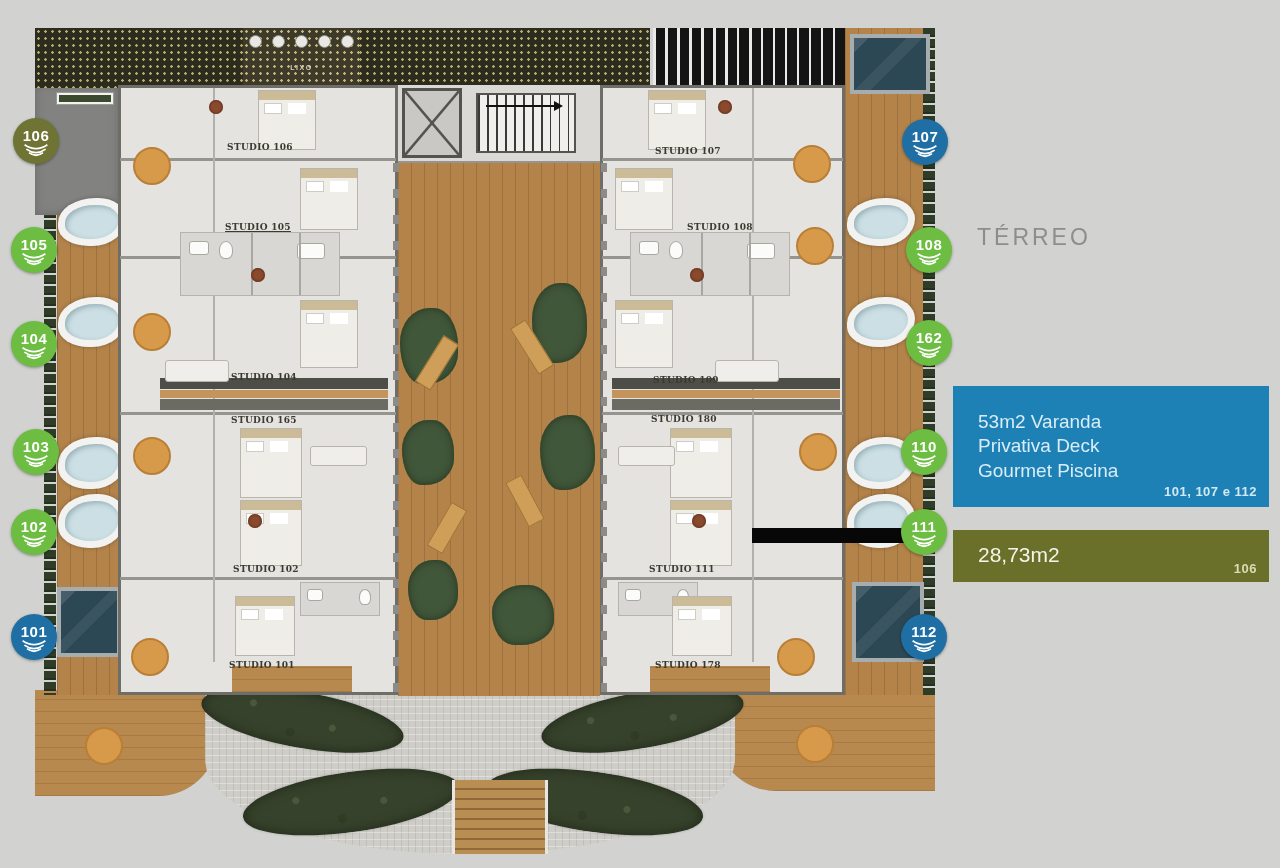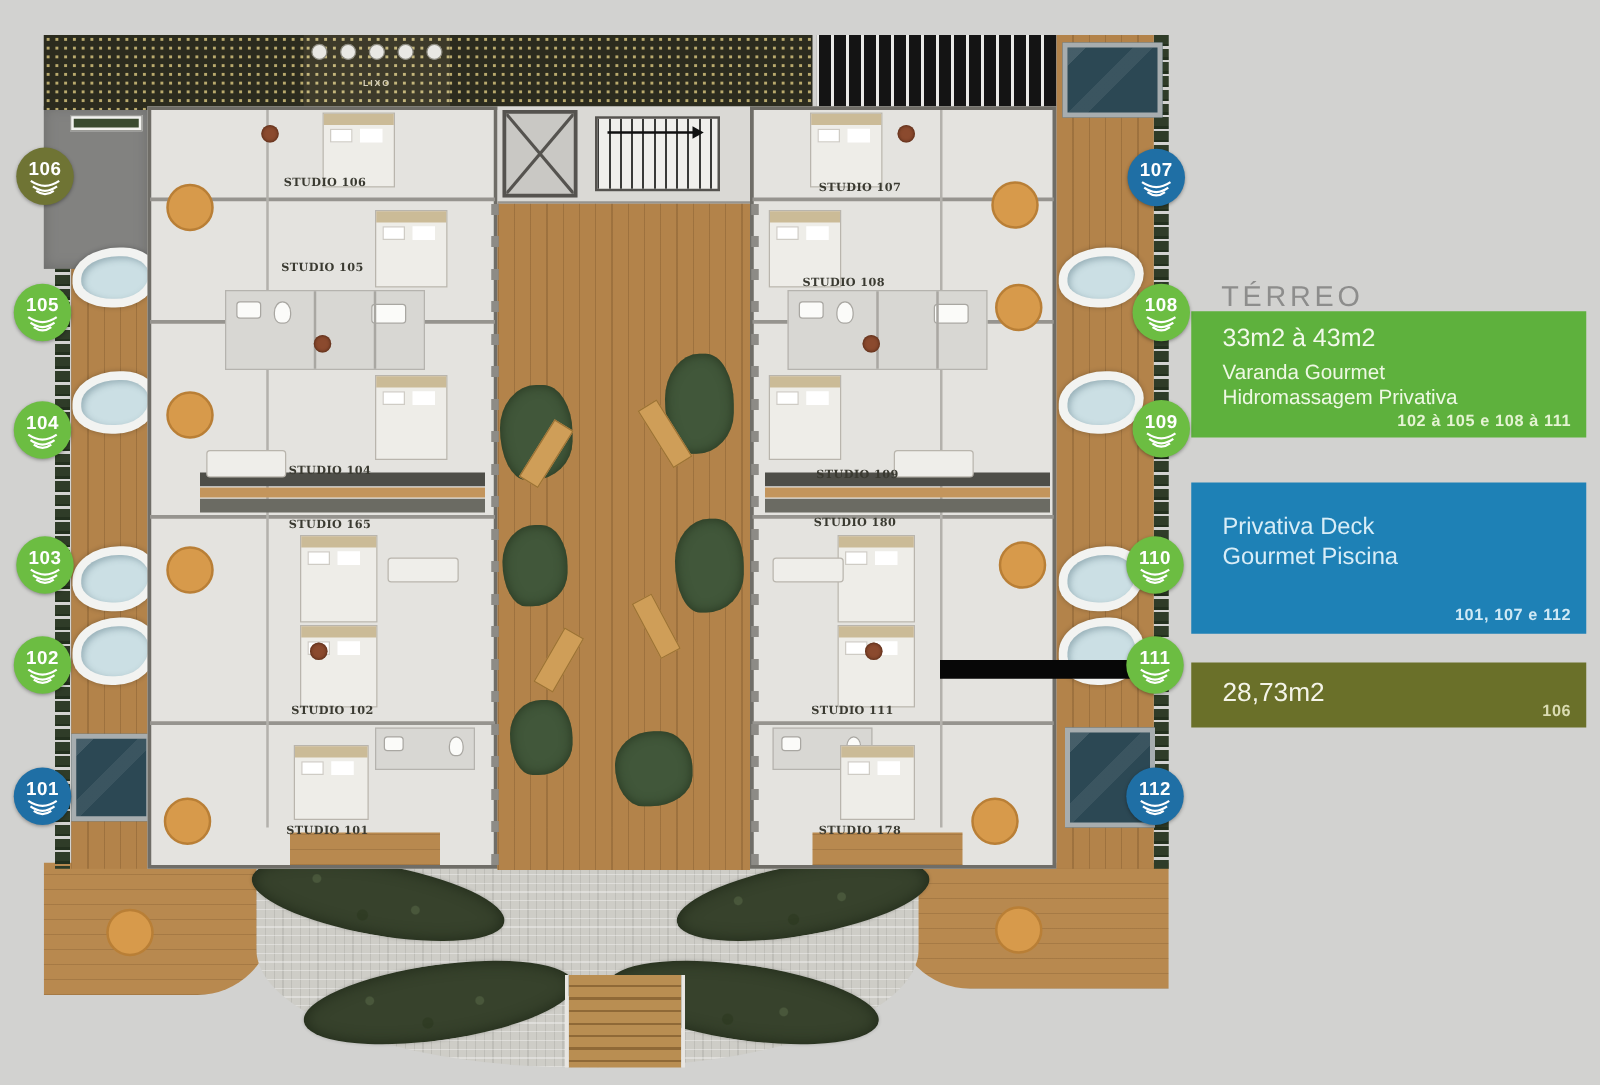--- a/index.html
+++ b/index.html
@@ -236,7 +236,7 @@
     <div class="abs wood-h" style="left:650px;top:666px;width:120px;height:26px;"></div>
 
     <span class="slabel" style="left:260px;top:147px;">STUDIO 106</span>
-    <span class="slabel" style="left:258px;top:215px;">STUDIO 105</span>
+    <span class="slabel" style="left:258px;top:227px;text-decoration:underline;">STUDIO 105</span>
     <span class="slabel" style="left:264px;top:377px;">STUDIO 104</span>
     <span class="slabel" style="left:264px;top:420px;">STUDIO 165</span>
     <span class="slabel" style="left:266px;top:569px;">STUDIO 102</span>

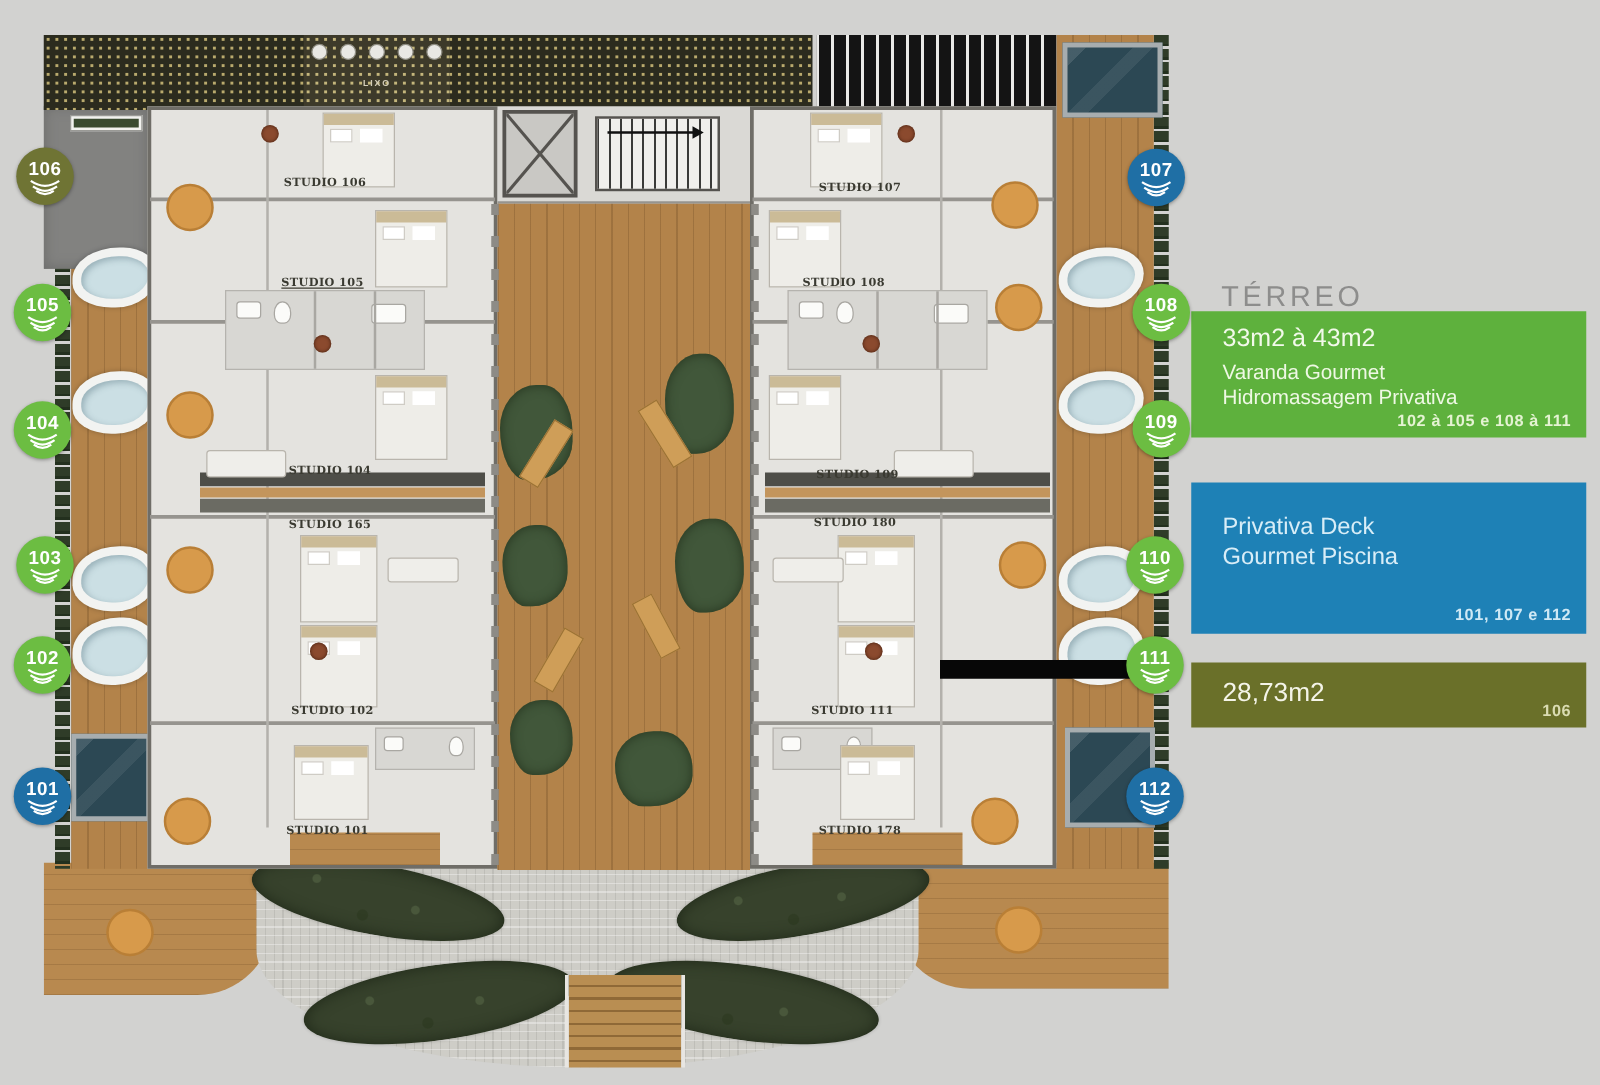--- a/index.html
+++ b/index.html
@@ -242,7 +242,7 @@
     <span class="slabel" style="left:266px;top:569px;">STUDIO 102</span>
     <span class="slabel" style="left:262px;top:665px;">STUDIO 101</span>
     <span class="slabel" style="left:688px;top:151px;">STUDIO 107</span>
-    <span class="slabel" style="left:675px;top:227px;text-align:center;">STUDIO 108</span>
+    <span class="slabel" style="left:720px;top:227px;text-align:center;">STUDIO 108</span>
     <span class="slabel" style="left:686px;top:380px;">STUDIO 109</span>
     <span class="slabel" style="left:684px;top:419px;">STUDIO 180</span>
     <span class="slabel" style="left:682px;top:569px;">STUDIO 111</span>

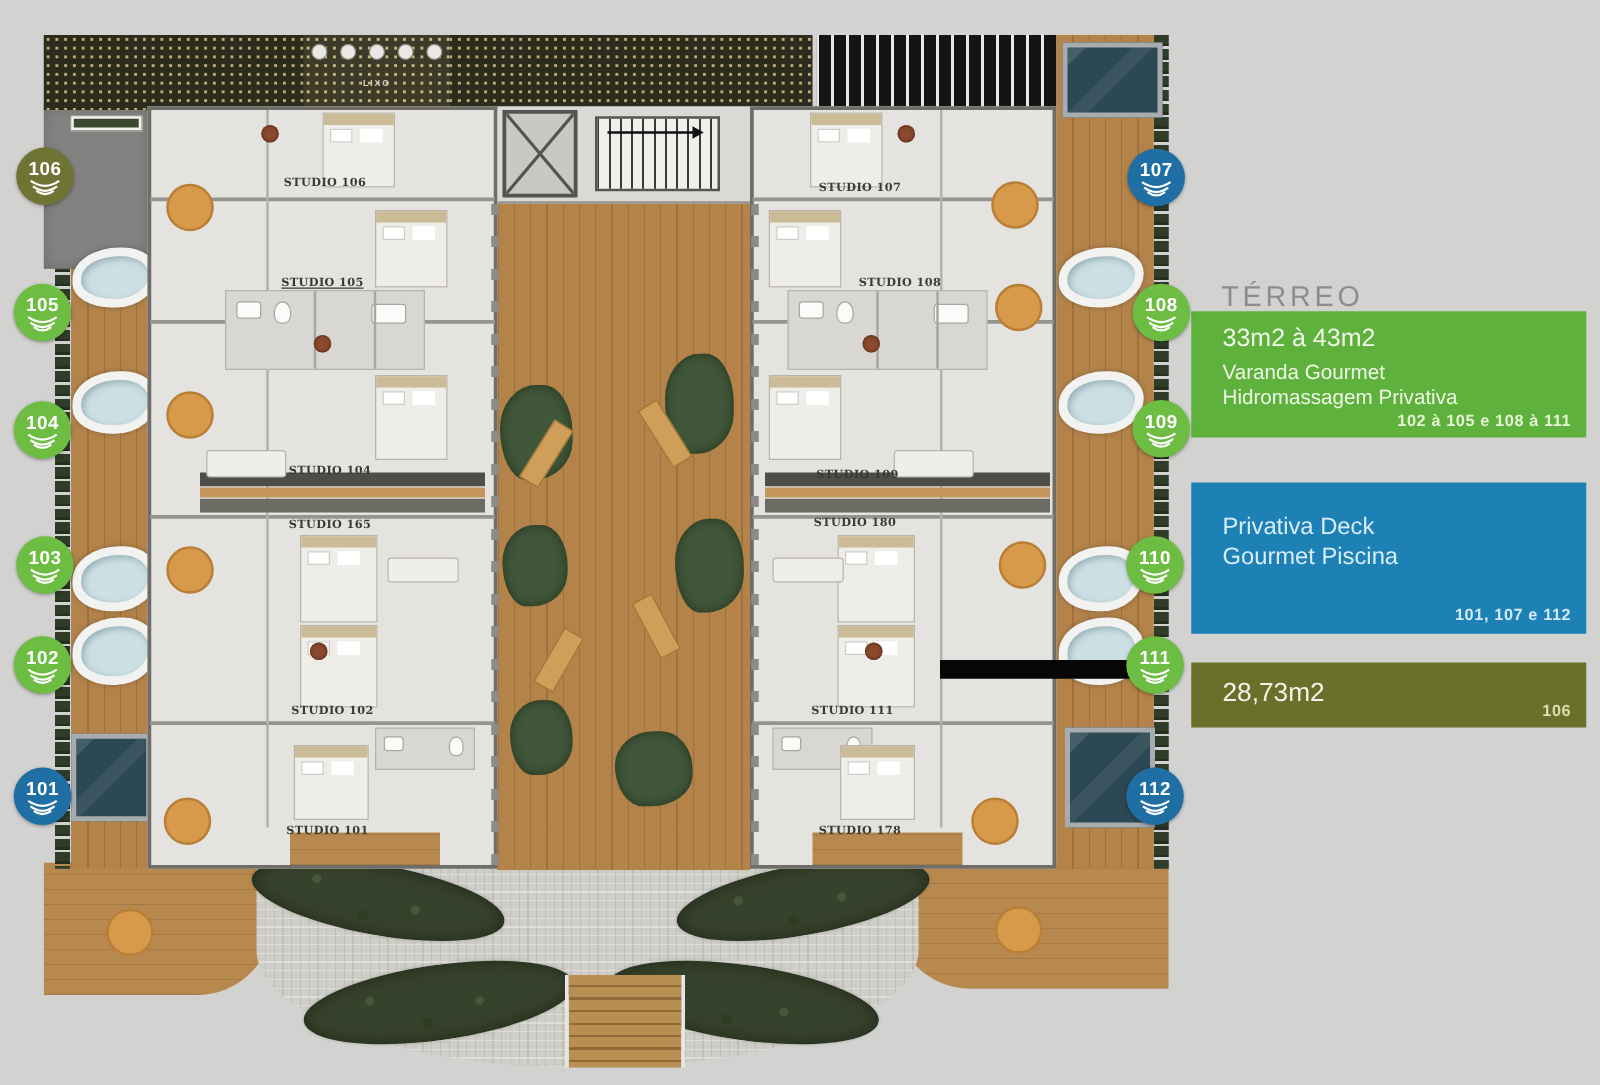--- a/index.html
+++ b/index.html
@@ -349,12 +349,6 @@
 
   <div class="lg-title">TÉRREO</div>
 
-  <div class="box" id="box-green">
-    <div class="size">33m2 à 43m2</div>
-    <div class="feat">Varanda Gourmet</div>
-    <div class="feat">Hidromassagem Privativa</div>
-    <div class="units">102 à 105 e 108 à 111</div>
-  </div>
 
   <div class="box" id="box-blue">
     <div class="feat">Privativa Deck</div>

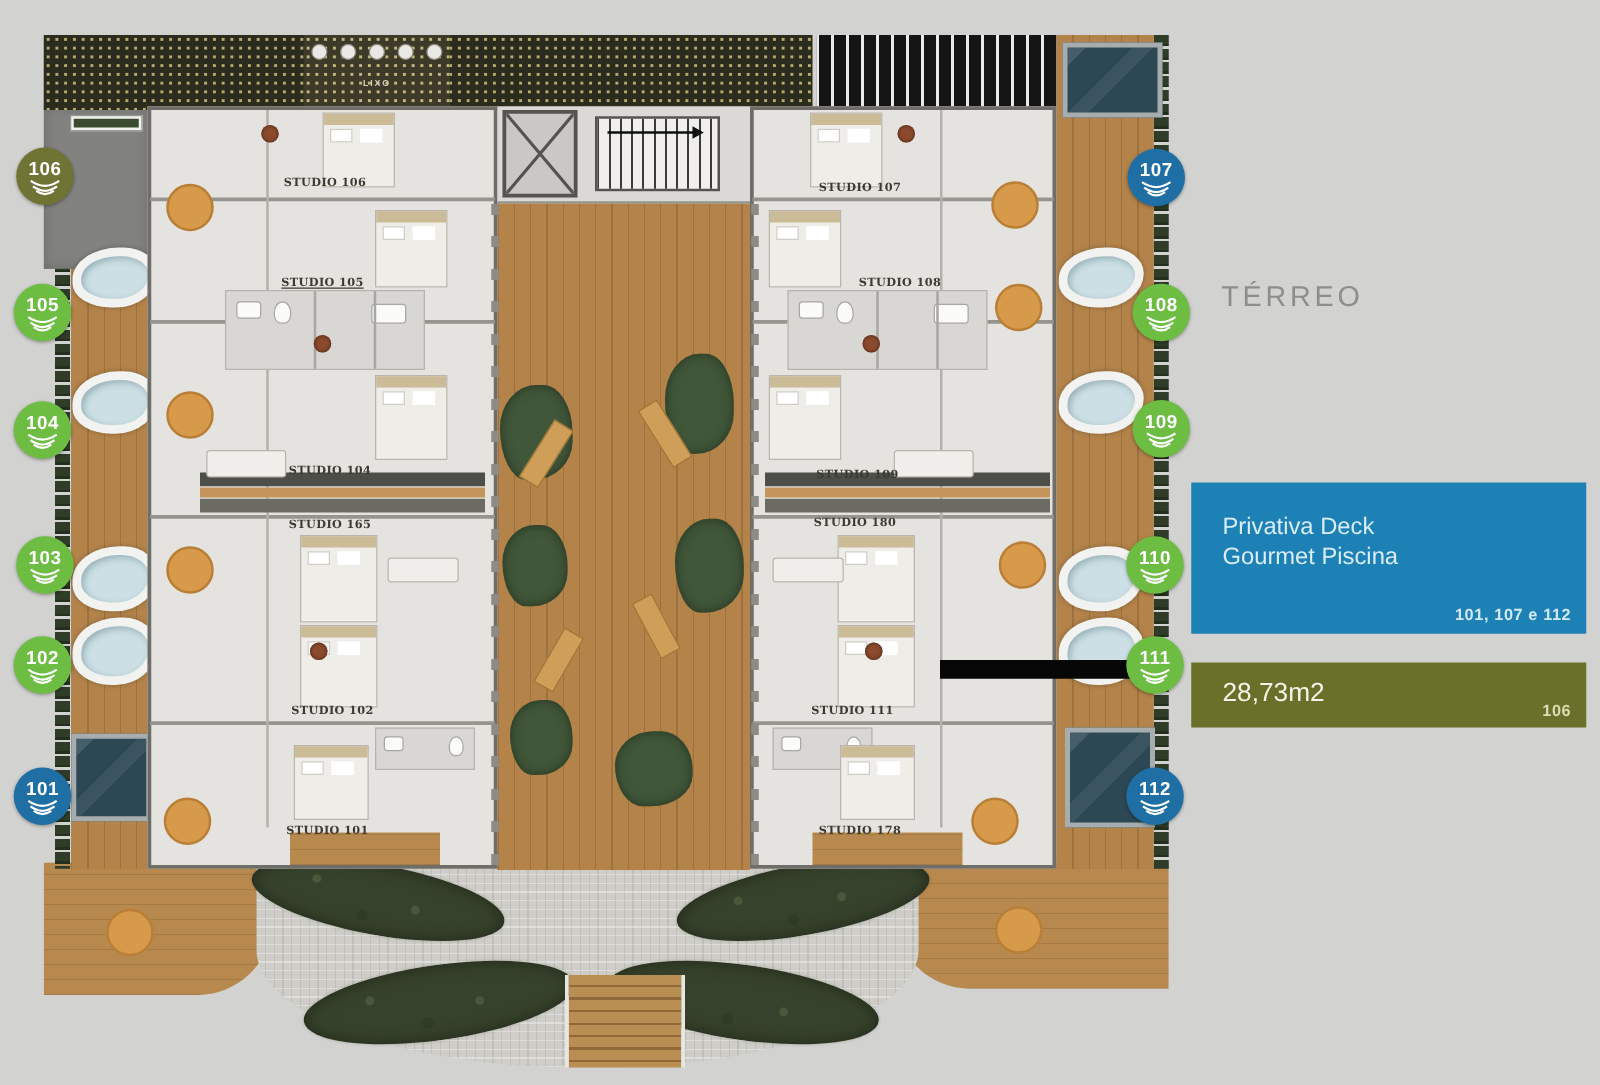--- a/index.html
+++ b/index.html
@@ -314,7 +314,7 @@
         </svg>
       </div>
     <div class="badge green" style="left:906px;top:320px;">
-        <span class="num">109</span>
+        <span class="num">162</span>
         <svg width="28" height="14" viewBox="0 0 30 16">
           <path d="M2 2 Q15 11 28 2" fill="none" stroke="#fff" stroke-width="2"></path>
           <path d="M4 7 Q15 15 26 7" fill="none" stroke="#fff" stroke-width="2"></path>

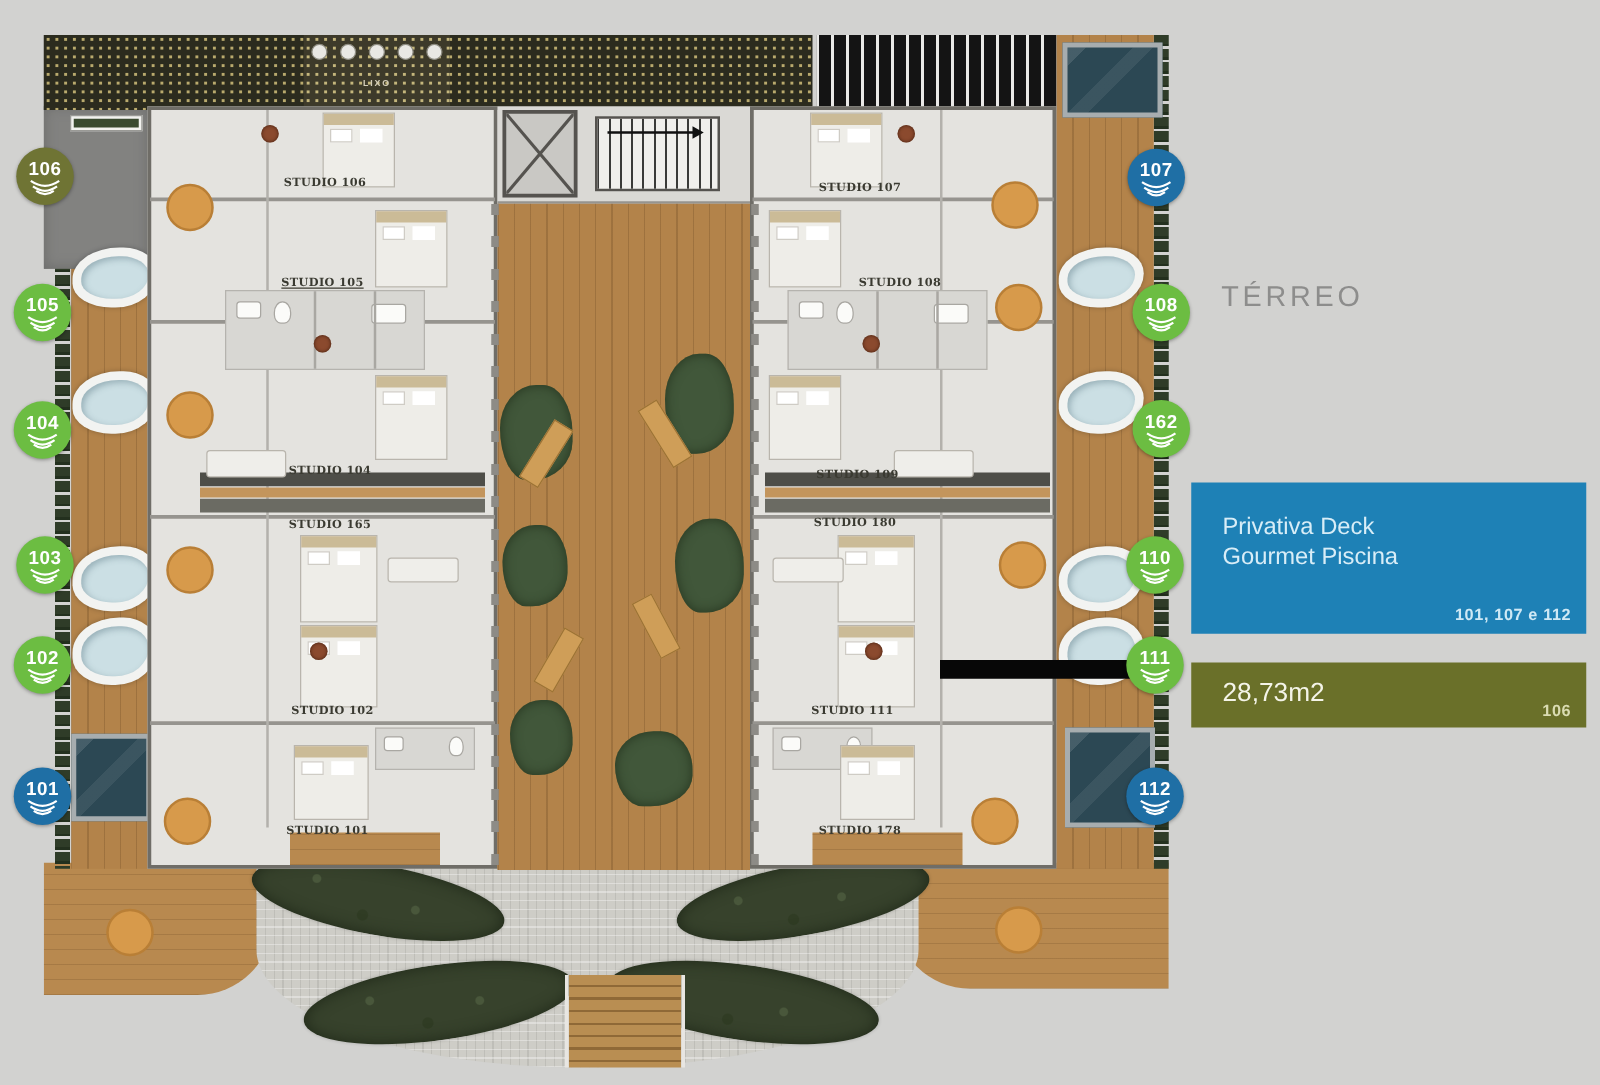--- a/index.html
+++ b/index.html
@@ -351,6 +351,7 @@
 
 
   <div class="box" id="box-blue">
+    <div class="feat">53m2 Varanda</div>
     <div class="feat">Privativa Deck</div>
     <div class="feat">Gourmet Piscina</div>
     <div class="units">101, 107 e 112</div>

